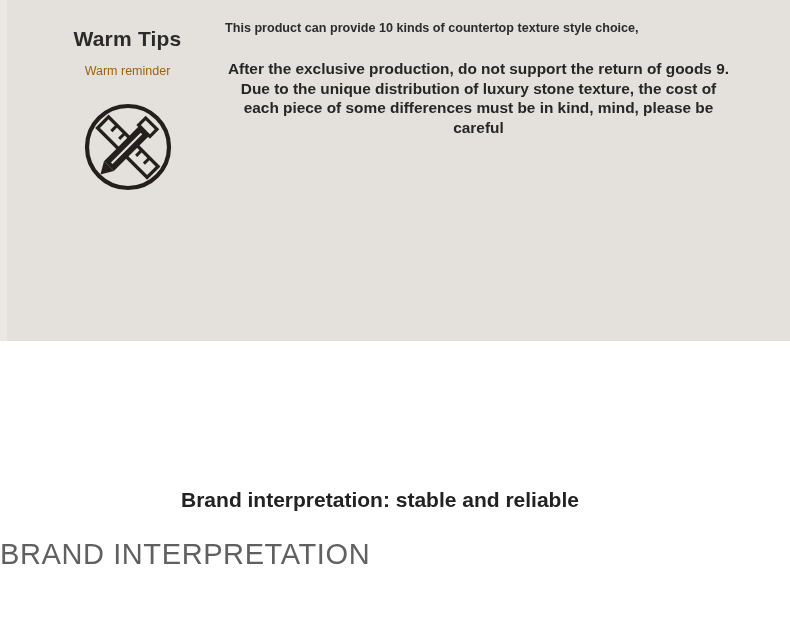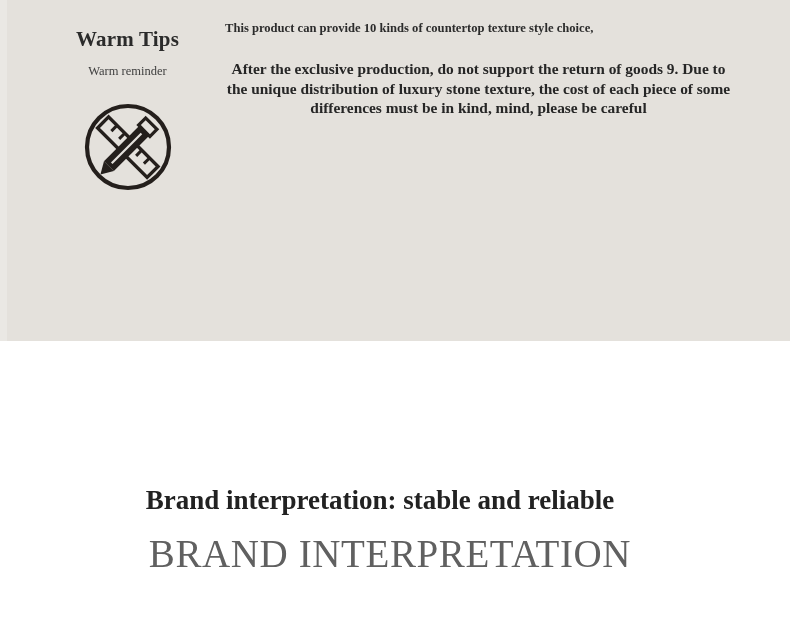--- a/index.html
+++ b/index.html
@@ -18,7 +18,6 @@
     width: 664px;
     height: 630px;
     background: #ffffff;
-    font-family: Liberation Serif, serif;
   }
 
   

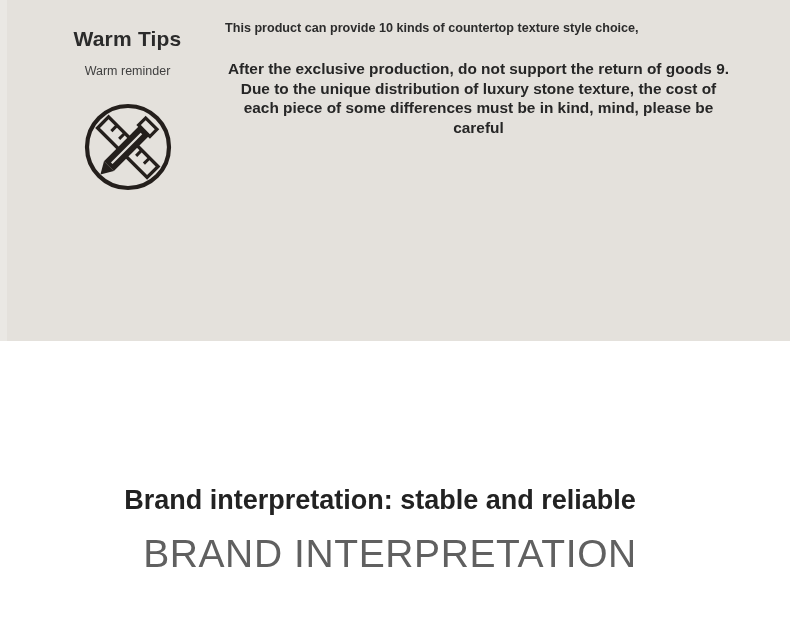--- a/index.html
+++ b/index.html
@@ -58,7 +58,7 @@
   .tips-subtitle {
     font-size: 12.5px;
     font-weight: normal;
-    color: #404040;
+    color: #a16207;
     line-height: 18px;
     margin: 10px 0 0 0;
   }

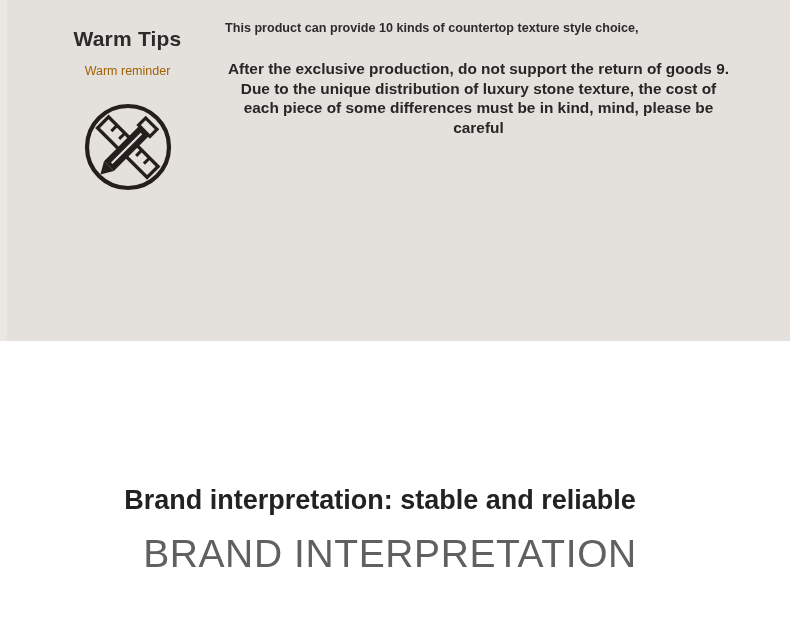--- a/index.html
+++ b/index.html
@@ -113,7 +113,7 @@
     top: 146px;
     width: 760px;
     text-align: center;
-    font-size: 27px;
+    font-size: 21px;
     font-weight: bold;
     color: #222222;
     line-height: 26px;

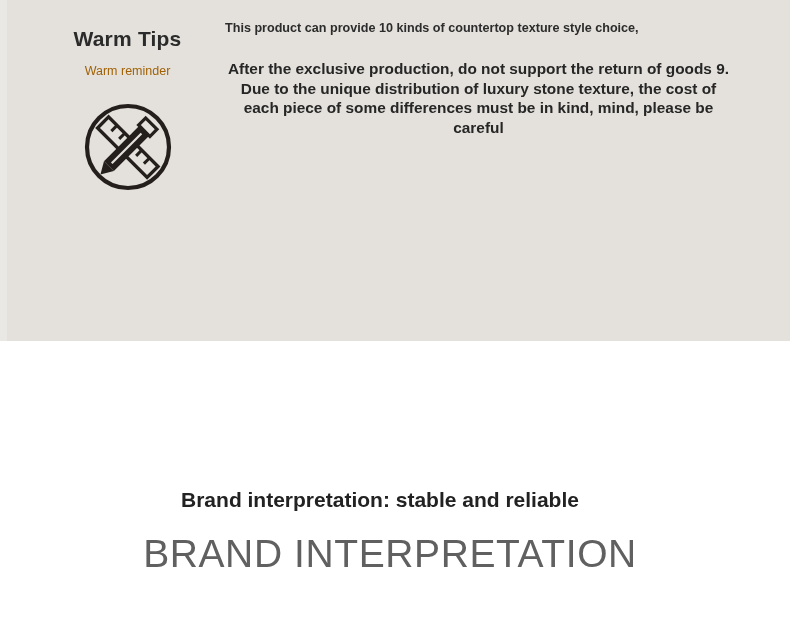--- a/index.html
+++ b/index.html
@@ -124,8 +124,8 @@
     left: 0;
     top: 195px;
     width: 780px;
-    text-align: center;
-    font-size: 39px;
+    text-align: left;
+    font-size: 29px;
     font-weight: normal;
     color: #606060;
     letter-spacing: 0.6px;

